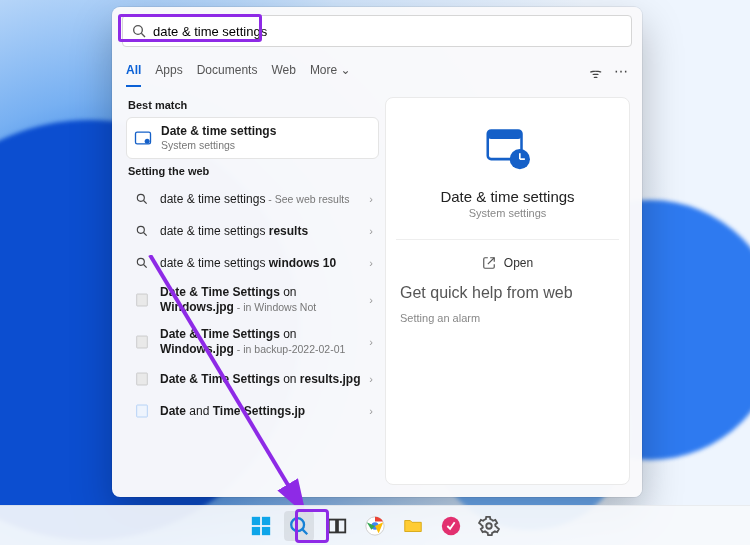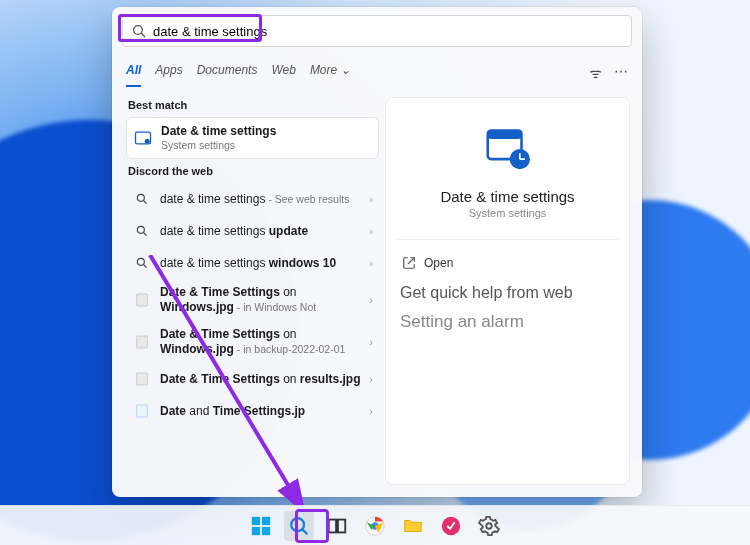--- a/index.html
+++ b/index.html
@@ -43,7 +43,7 @@
     color:#555;
   }
   .tabs { display:flex; gap:14px; }
-  .tab { padding:6px 0 8px; cursor:pointer;font-style:italic; }
+  .tab { padding:6px 0 8px; cursor:pointer; }
   .tab.active { color:#0b61d6; border-bottom:2px solid #0b61d6; font-weight:600; }
   .spacer { flex:1; }
   .top-icons { display:flex; gap:12px; color:#444; }

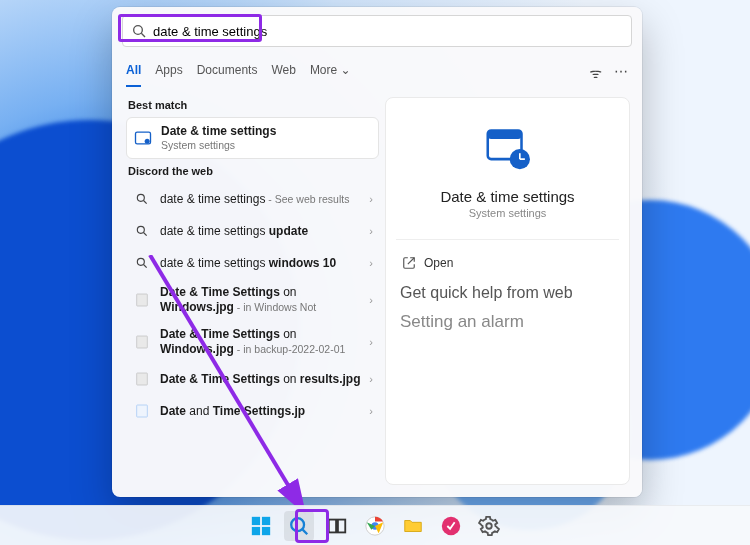--- a/index.html
+++ b/index.html
@@ -147,7 +147,7 @@
         </div>
       </div>
 
-      <div class="sec-title">Discord the web</div>
+      <div class="sec-title">Setting the web</div>
 
       <div class="result-item">
         <div class="ri-icon">

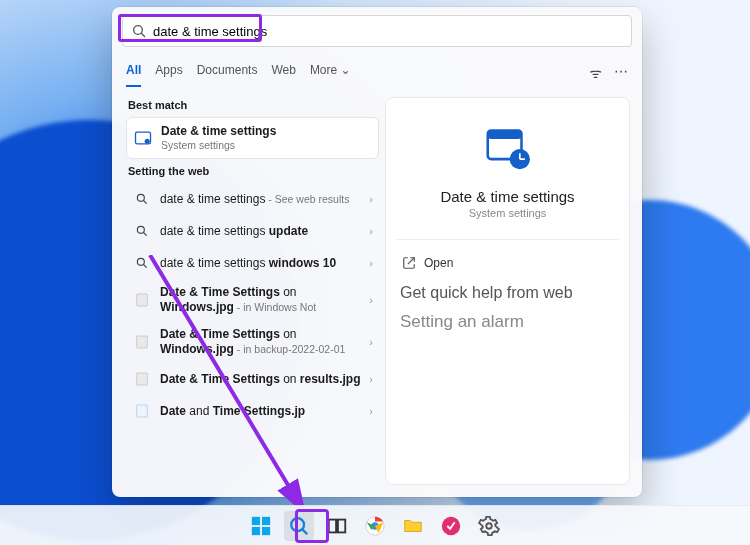--- a/index.html
+++ b/index.html
@@ -169,7 +169,7 @@
             </svg>
           </div>
         <div class="ri-text">
-            <div class="ri-title"><span>date &amp; time settings </span><b>update</b></div>
+            <div class="ri-title"><span>date &amp; time settings </span><b>results</b></div>
           </div>
         <div class="chev">›</div>
       </div>

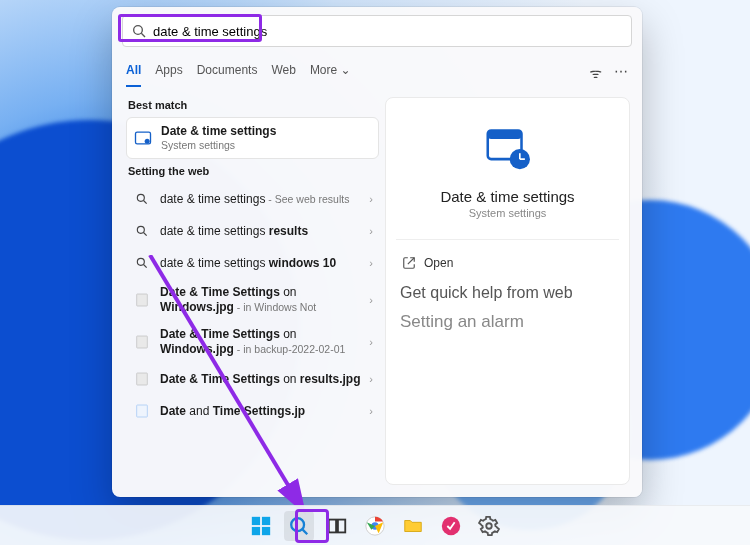--- a/index.html
+++ b/index.html
@@ -76,7 +76,7 @@
   .right-title { font-size:15px; color:#222; margin-bottom:2px; }
   .right-sub { font-size:11px; color:#888; margin-bottom:14px; }
   .right-div { height:1px; background:#eee; margin:6px -4px 10px; }
-  .right-action { display:flex; align-items:center; gap:8px; padding:6px 2px; font-size:12px; color:#333; cursor:pointer; }
+  .right-action { display:flex; align-items:center; gap:8px; padding:6px 2px; font-size:12px; color:#333; cursor:pointer;justify-content:center; }
   .right-quick { color:#555; font-size:16px; margin-top:8px; }
   .right-sugg { color:#888; font-size:17px; margin-top:10px; }
 

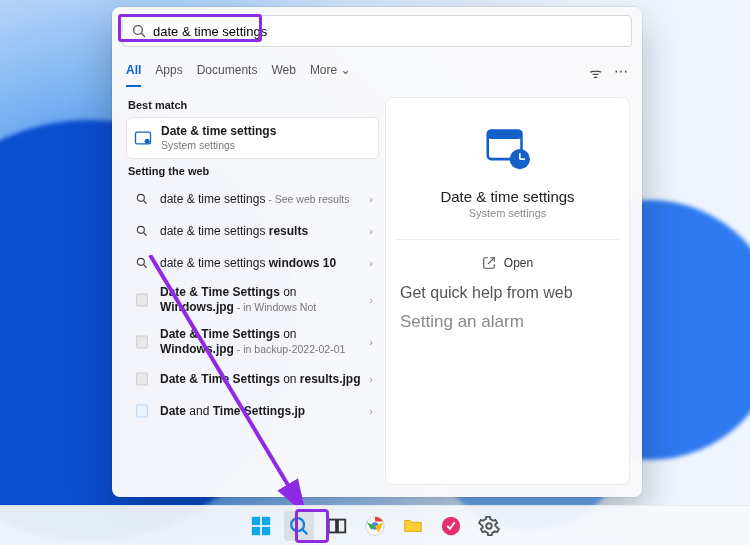--- a/index.html
+++ b/index.html
@@ -78,7 +78,7 @@
   .right-div { height:1px; background:#eee; margin:6px -4px 10px; }
   .right-action { display:flex; align-items:center; gap:8px; padding:6px 2px; font-size:12px; color:#333; cursor:pointer;justify-content:center; }
   .right-quick { color:#555; font-size:16px; margin-top:8px; }
-  .right-sugg { color:#888; font-size:17px; margin-top:10px; }
+  .right-sugg { color:#888; font-size:11px; margin-top:10px; }
 
   
   .arrow-svg { position:absolute; left:120px; top:255px; width:210px; height:265px; pointer-events:none; }

